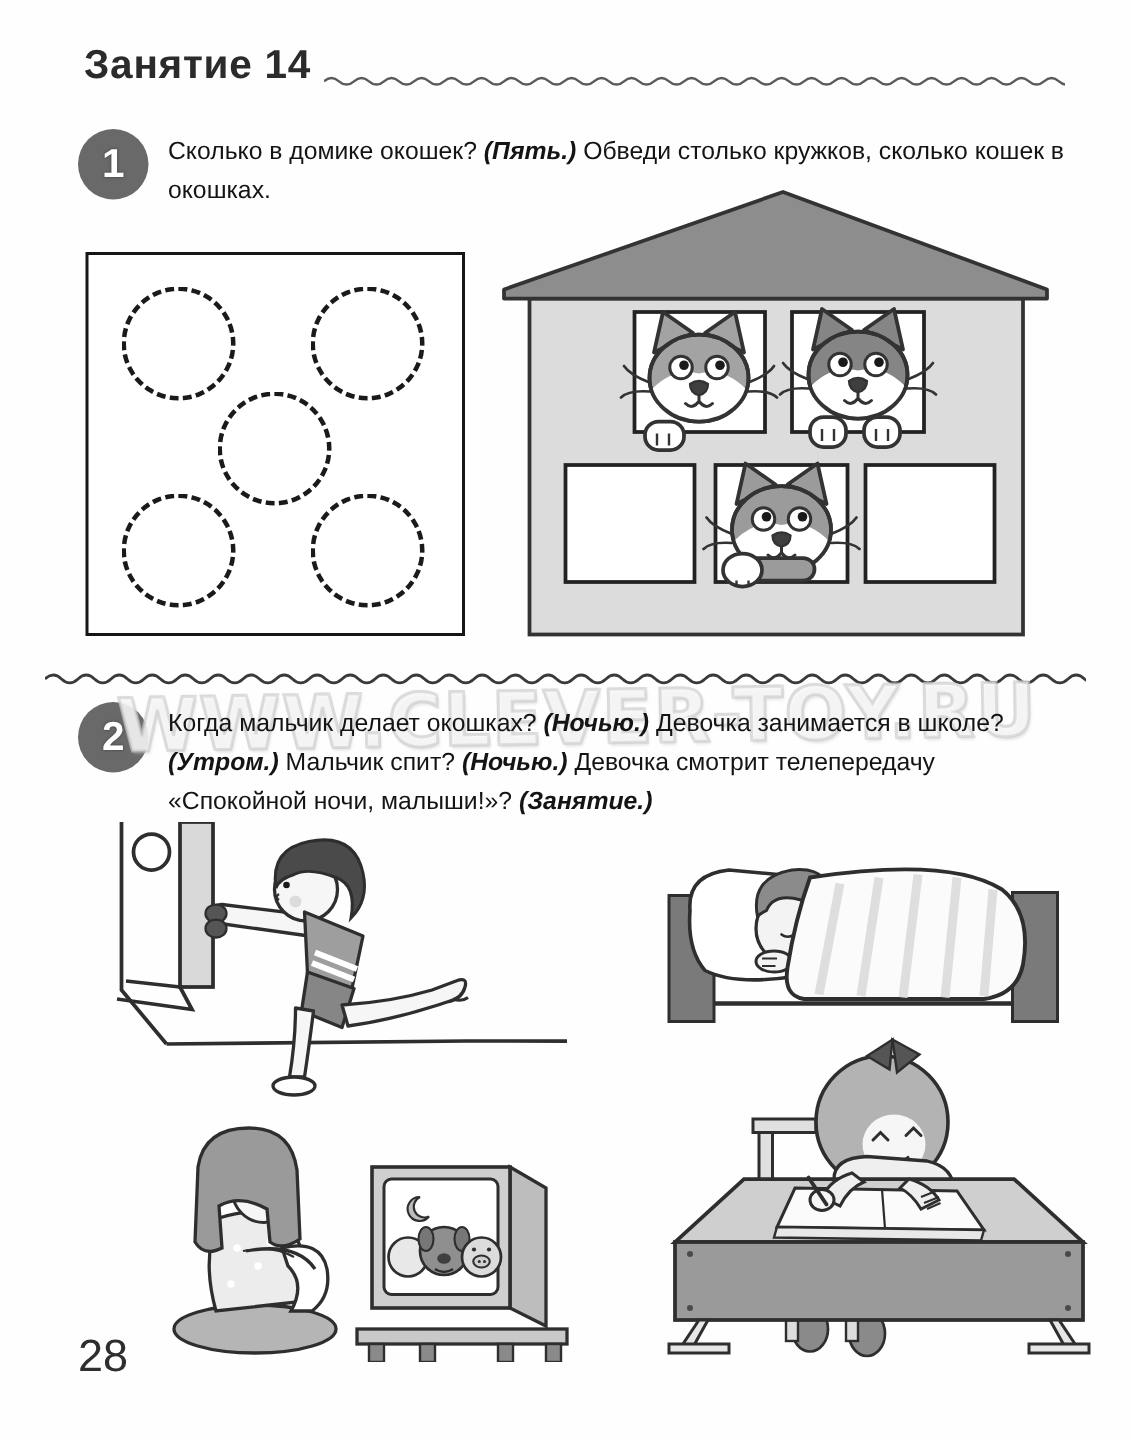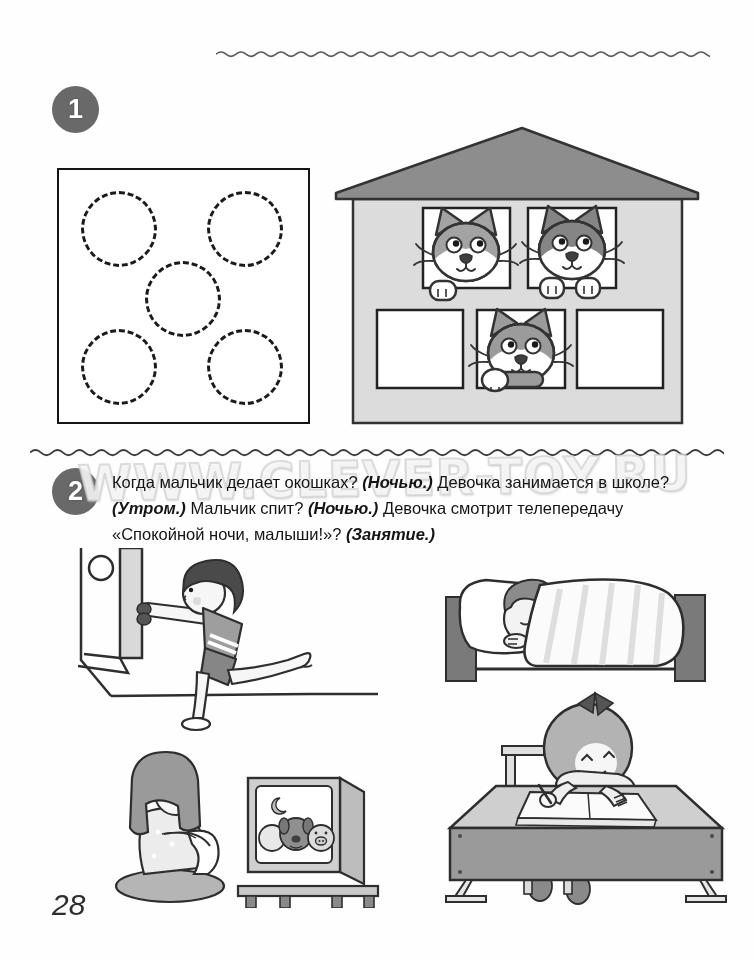--- a/index.html
+++ b/index.html
@@ -59,6 +59,7 @@
     </defs>
   </svg>
 
+  <div class="abs" id="title">Занятие 14</div>
   <div class="abs wave" id="title-wave">
       <svg width="494" height="8.4" xmlns="http://www.w3.org/2000/svg">
     <path d="M0 4.2 q 5 -4.4 10 0 t 10 0 t 10 0 t 10 0 t 10 0 t 10 0 t 10 0 t 10 0 t 10 0 t 10 0 t 10 0 t 10 0 t 10 0 t 10 0 t 10 0 t 10 0 t 10 0 t 10 0 t 10 0 t 10 0 t 10 0 t 10 0 t 10 0 t 10 0 t 10 0 t 10 0 t 10 0 t 10 0 t 10 0 t 10 0 t 10 0 t 10 0 t 10 0 t 10 0 t 10 0 t 10 0 t 10 0 t 10 0 t 10 0 t 10 0 t 10 0 t 10 0 t 10 0 t 10 0 t 10 0 t 10 0 t 10 0 t 10 0 t 10 0 t 10 0" fill="none" stroke="#5a5a5a" stroke-width="1.6"></path>

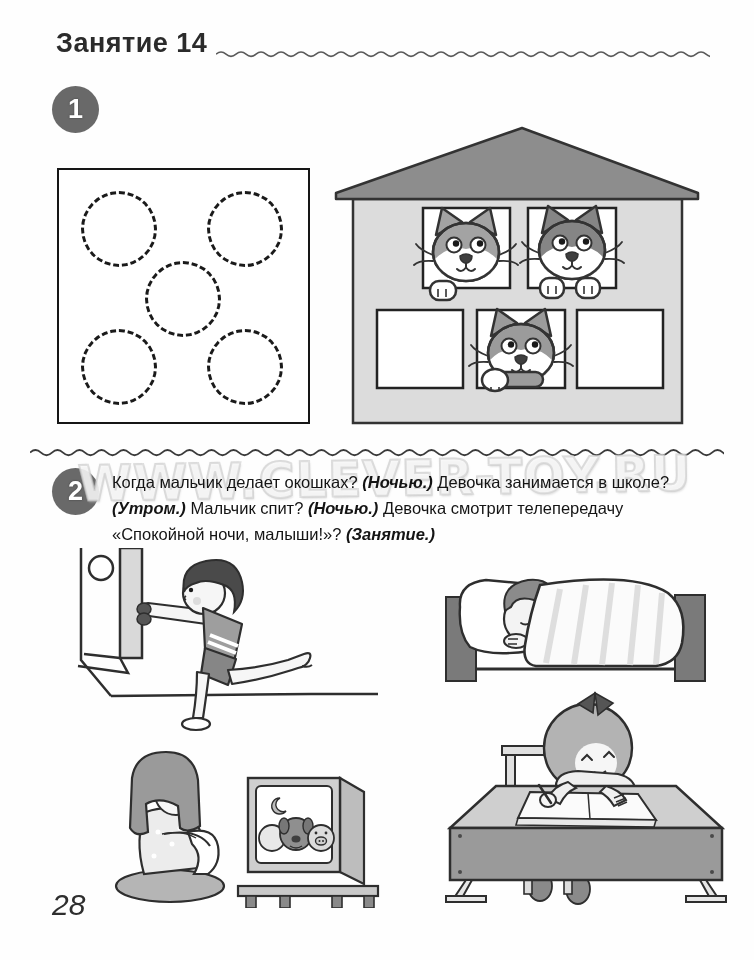--- a/index.html
+++ b/index.html
@@ -69,6 +69,7 @@
   <div class="abs badge" id="badge1">
     <span>1</span>
   </div>
+  <div class="abs task-text" id="task1-text"><span>Сколько в домике окошек? </span><span class="ans">(Пять.) </span><span>Обведи столько кружков, сколько кошек в окошках.</span></div>
 
   <div class="abs" id="circles-box">
     <div class="dash-circle" style="left:22px;top:21px"></div>

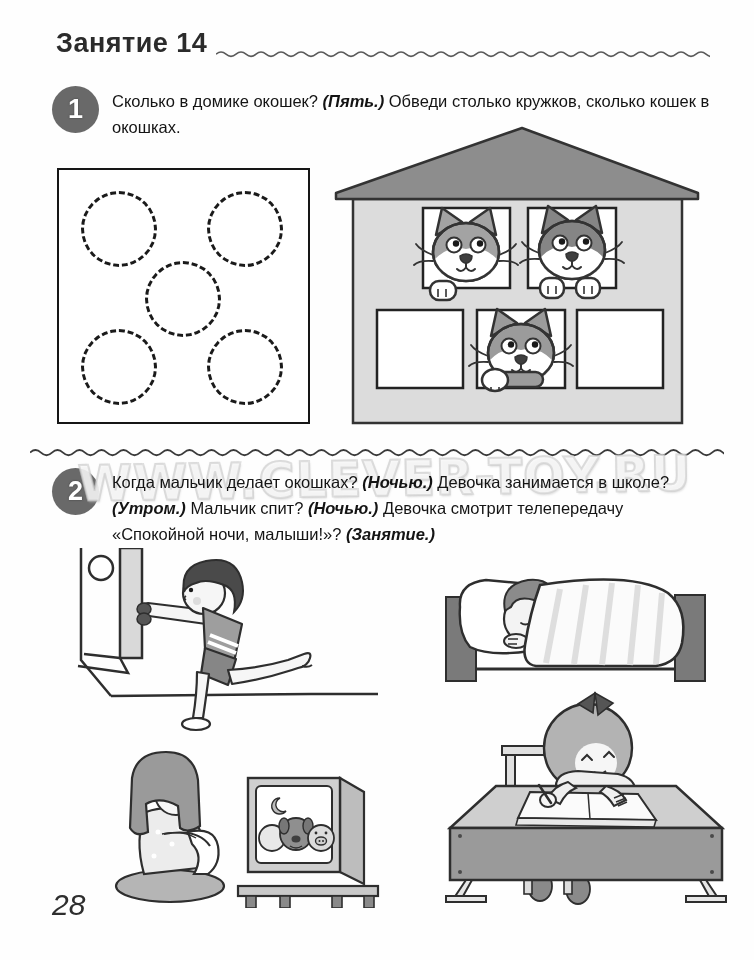--- a/index.html
+++ b/index.html
@@ -32,7 +32,7 @@
      text-shadow:1px 2px 2px rgba(190,190,190,0.45), -1px -1px 1px rgba(210,210,210,0.4);
      transform:rotate(-1deg);z-index:5;pointer-events:none;white-space:nowrap;}
   
-  #page-number{left:52px;top:888px;font-size:30px;color:#2e2e2e;font-style:italic;}
+  #page-number{left:52px;top:888px;font-size:30px;color:#2e2e2e;}
   svg{display:block;}
 </style>
 </head>

